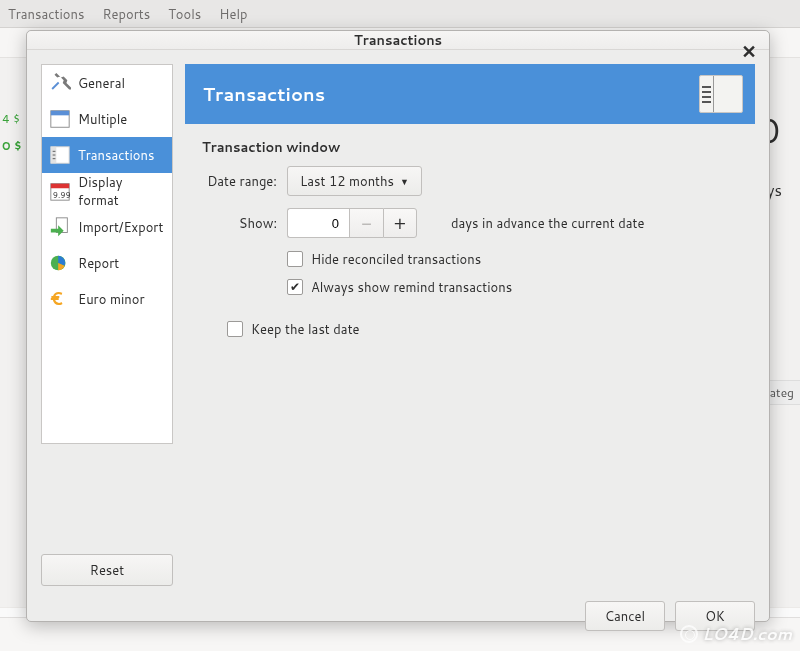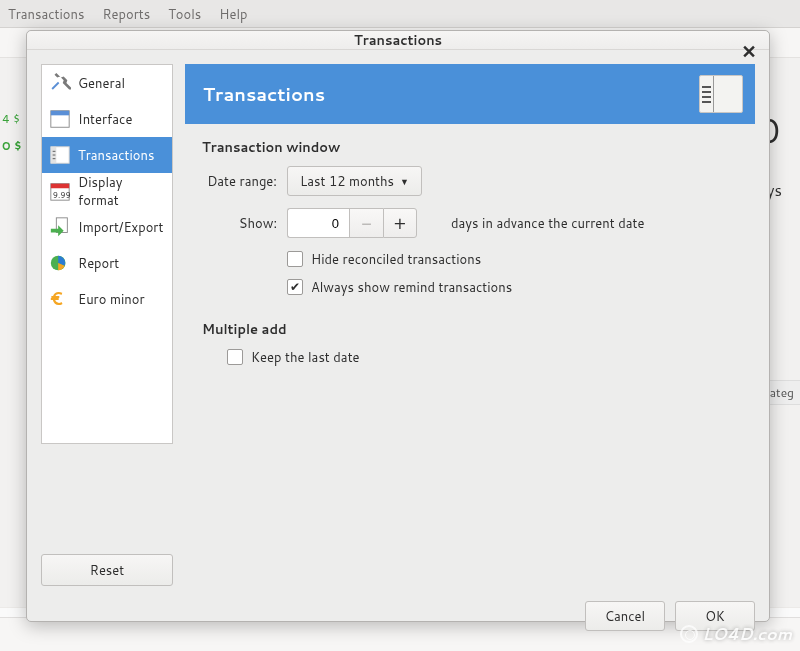--- a/index.html
+++ b/index.html
@@ -160,7 +160,7 @@
                 <rect x="2" y="3" width="20" height="5" fill="#5a8fd6"></rect>
               </svg>
           </span>
-          <span>Interface</span>
+          <span>Multiple</span>
         </div>
 
         <div class="sidebar-item selected">

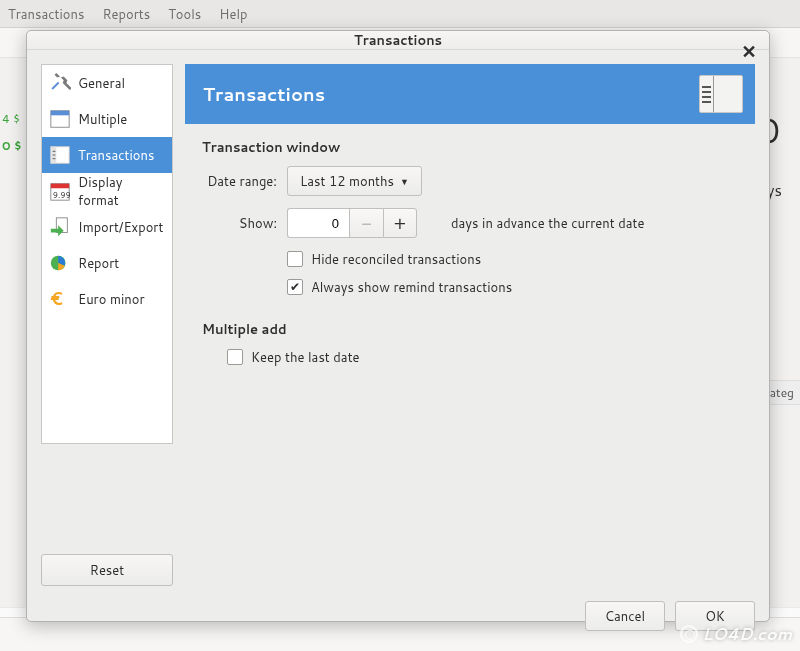--- a/index.html
+++ b/index.html
@@ -266,7 +266,6 @@
         </div>
 
         <div style="height:14px"></div>
-        <div class="section-title">Multiple add</div>
         <div class="checkrow" style="margin-left:36px">
           <div class="chk"></div>
           <span>Keep the last date</span>

